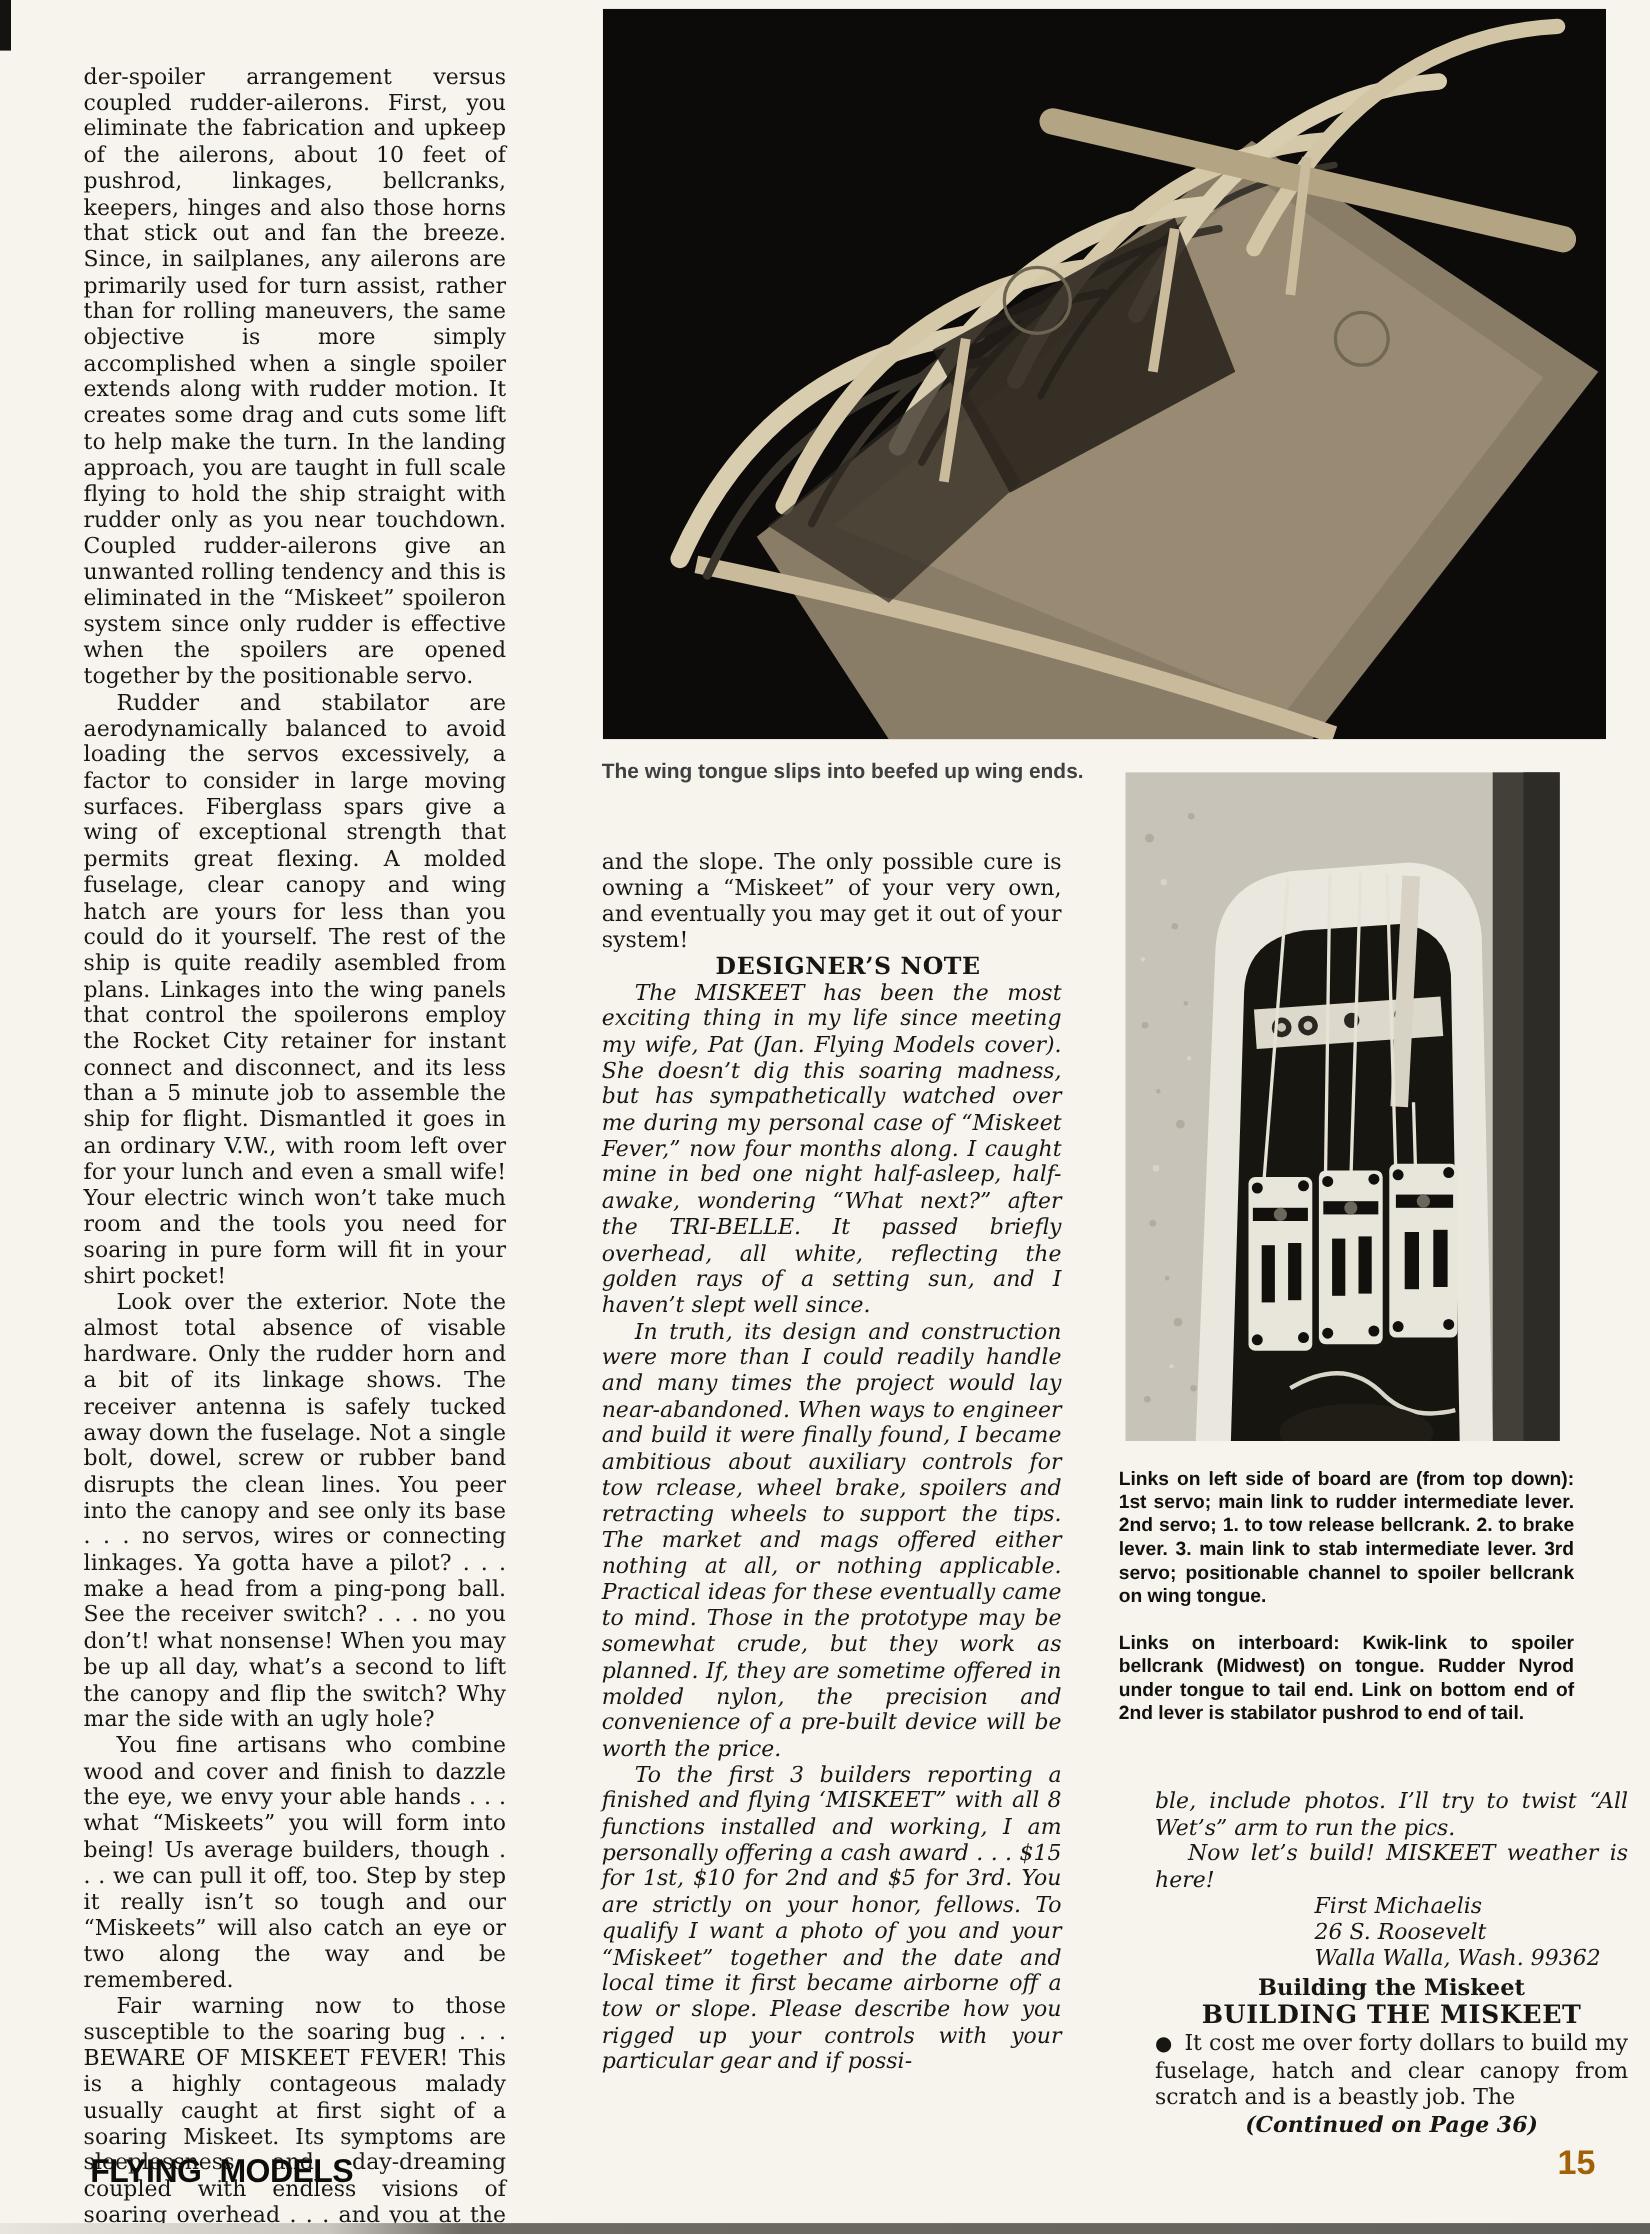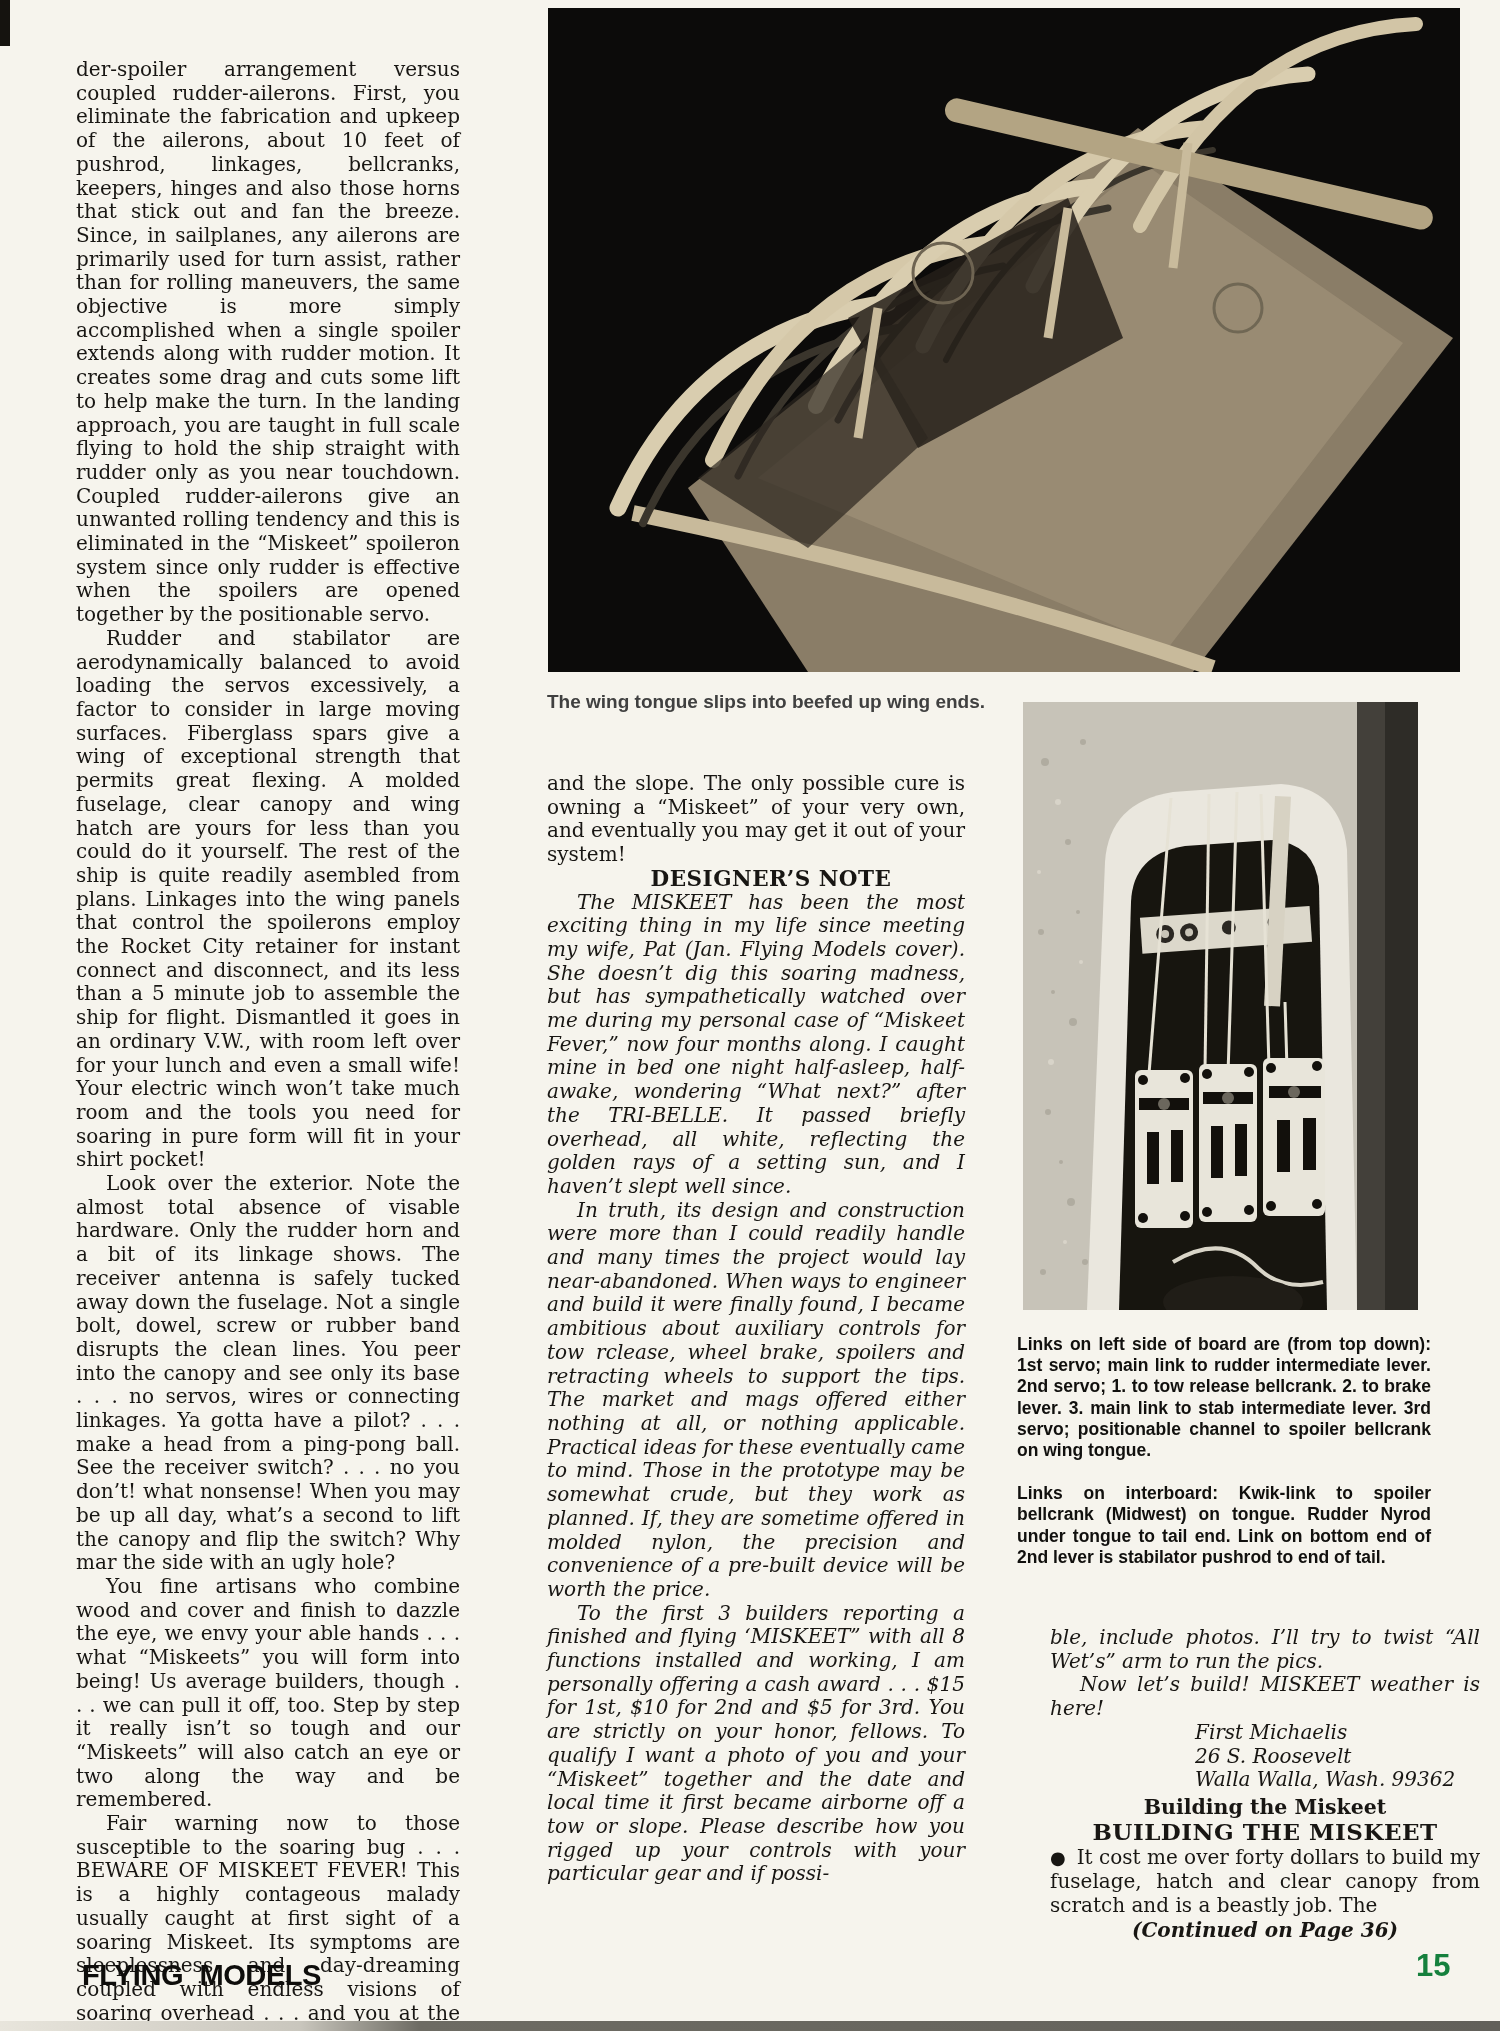--- a/index.html
+++ b/index.html
@@ -49,7 +49,7 @@
       font-weight:bold;font-size:30px;letter-spacing:-.5px;word-spacing:9px;color:#0e0d0b;
       transform:scaleX(.97);transform-origin:left top;}
   .page-number{position:absolute;left:1416px;top:1948px;font-family:"Liberation Sans",sans-serif;
-      font-weight:bold;font-size:31px;color:#15803d;}
+      font-weight:bold;font-size:31px;color:#a16207;}
 
   
   .scan-mark-topleft{position:absolute;left:0;top:0;width:10px;height:46px;background:#15130f;}

